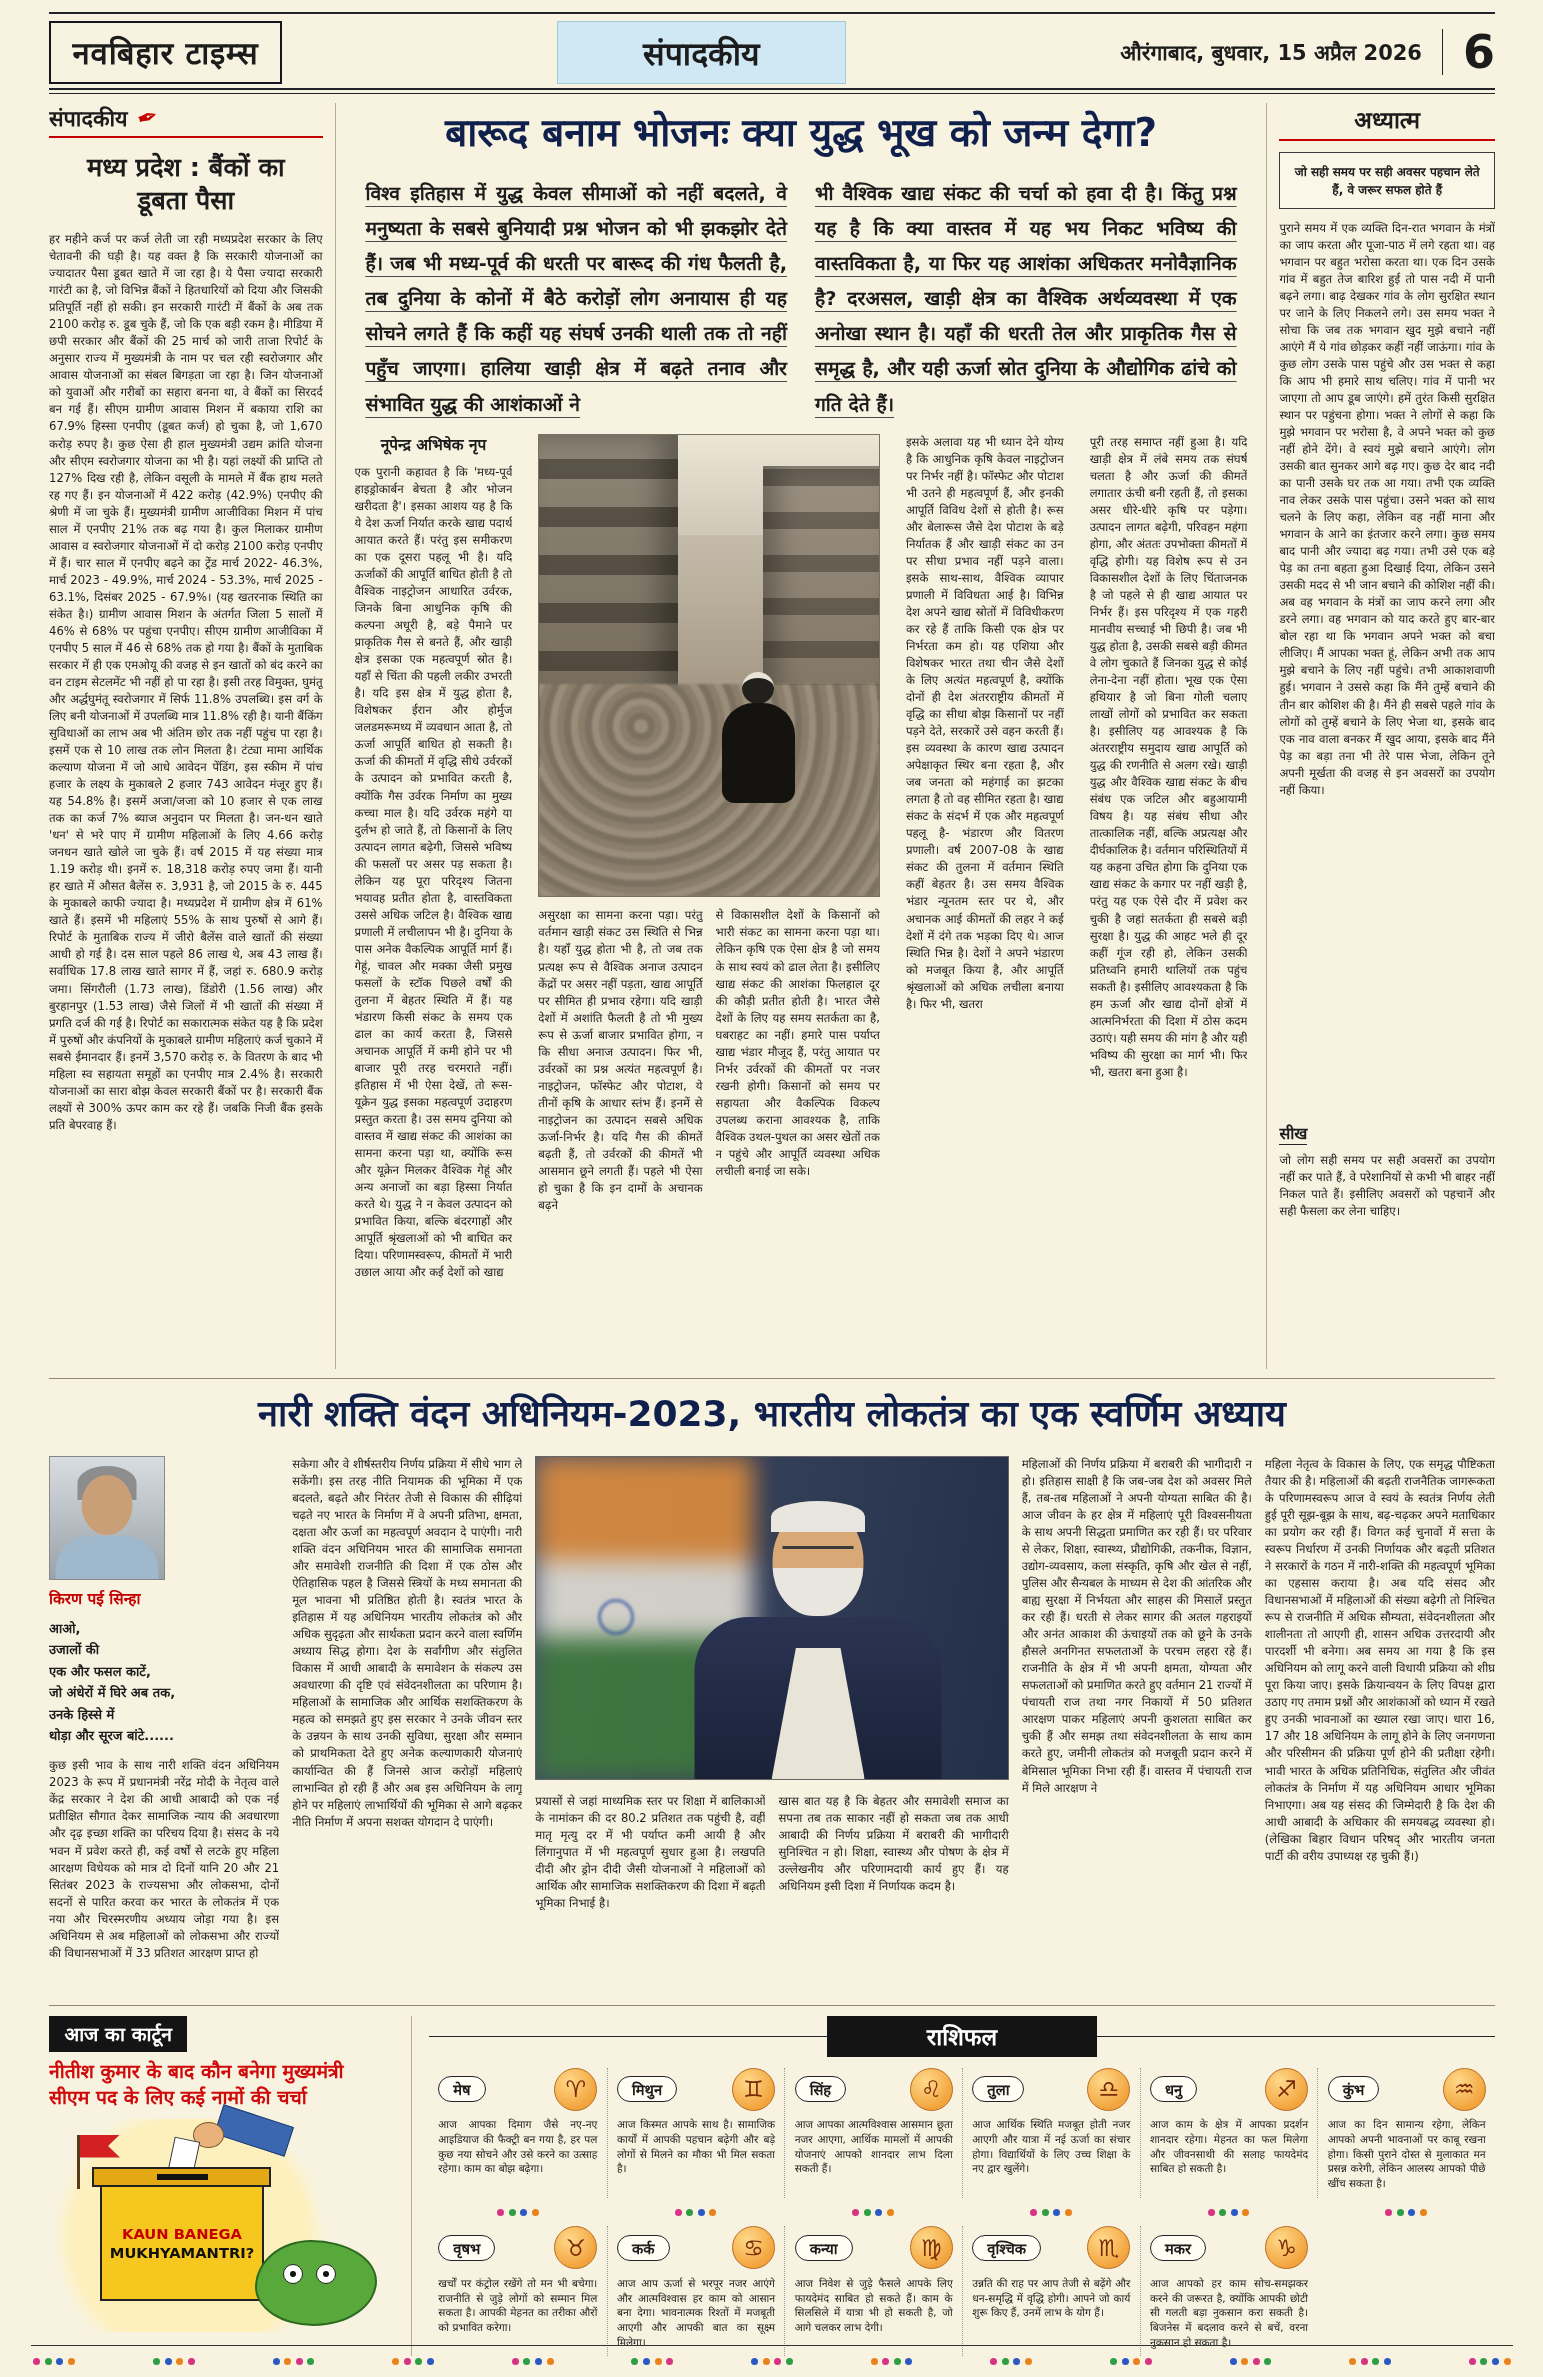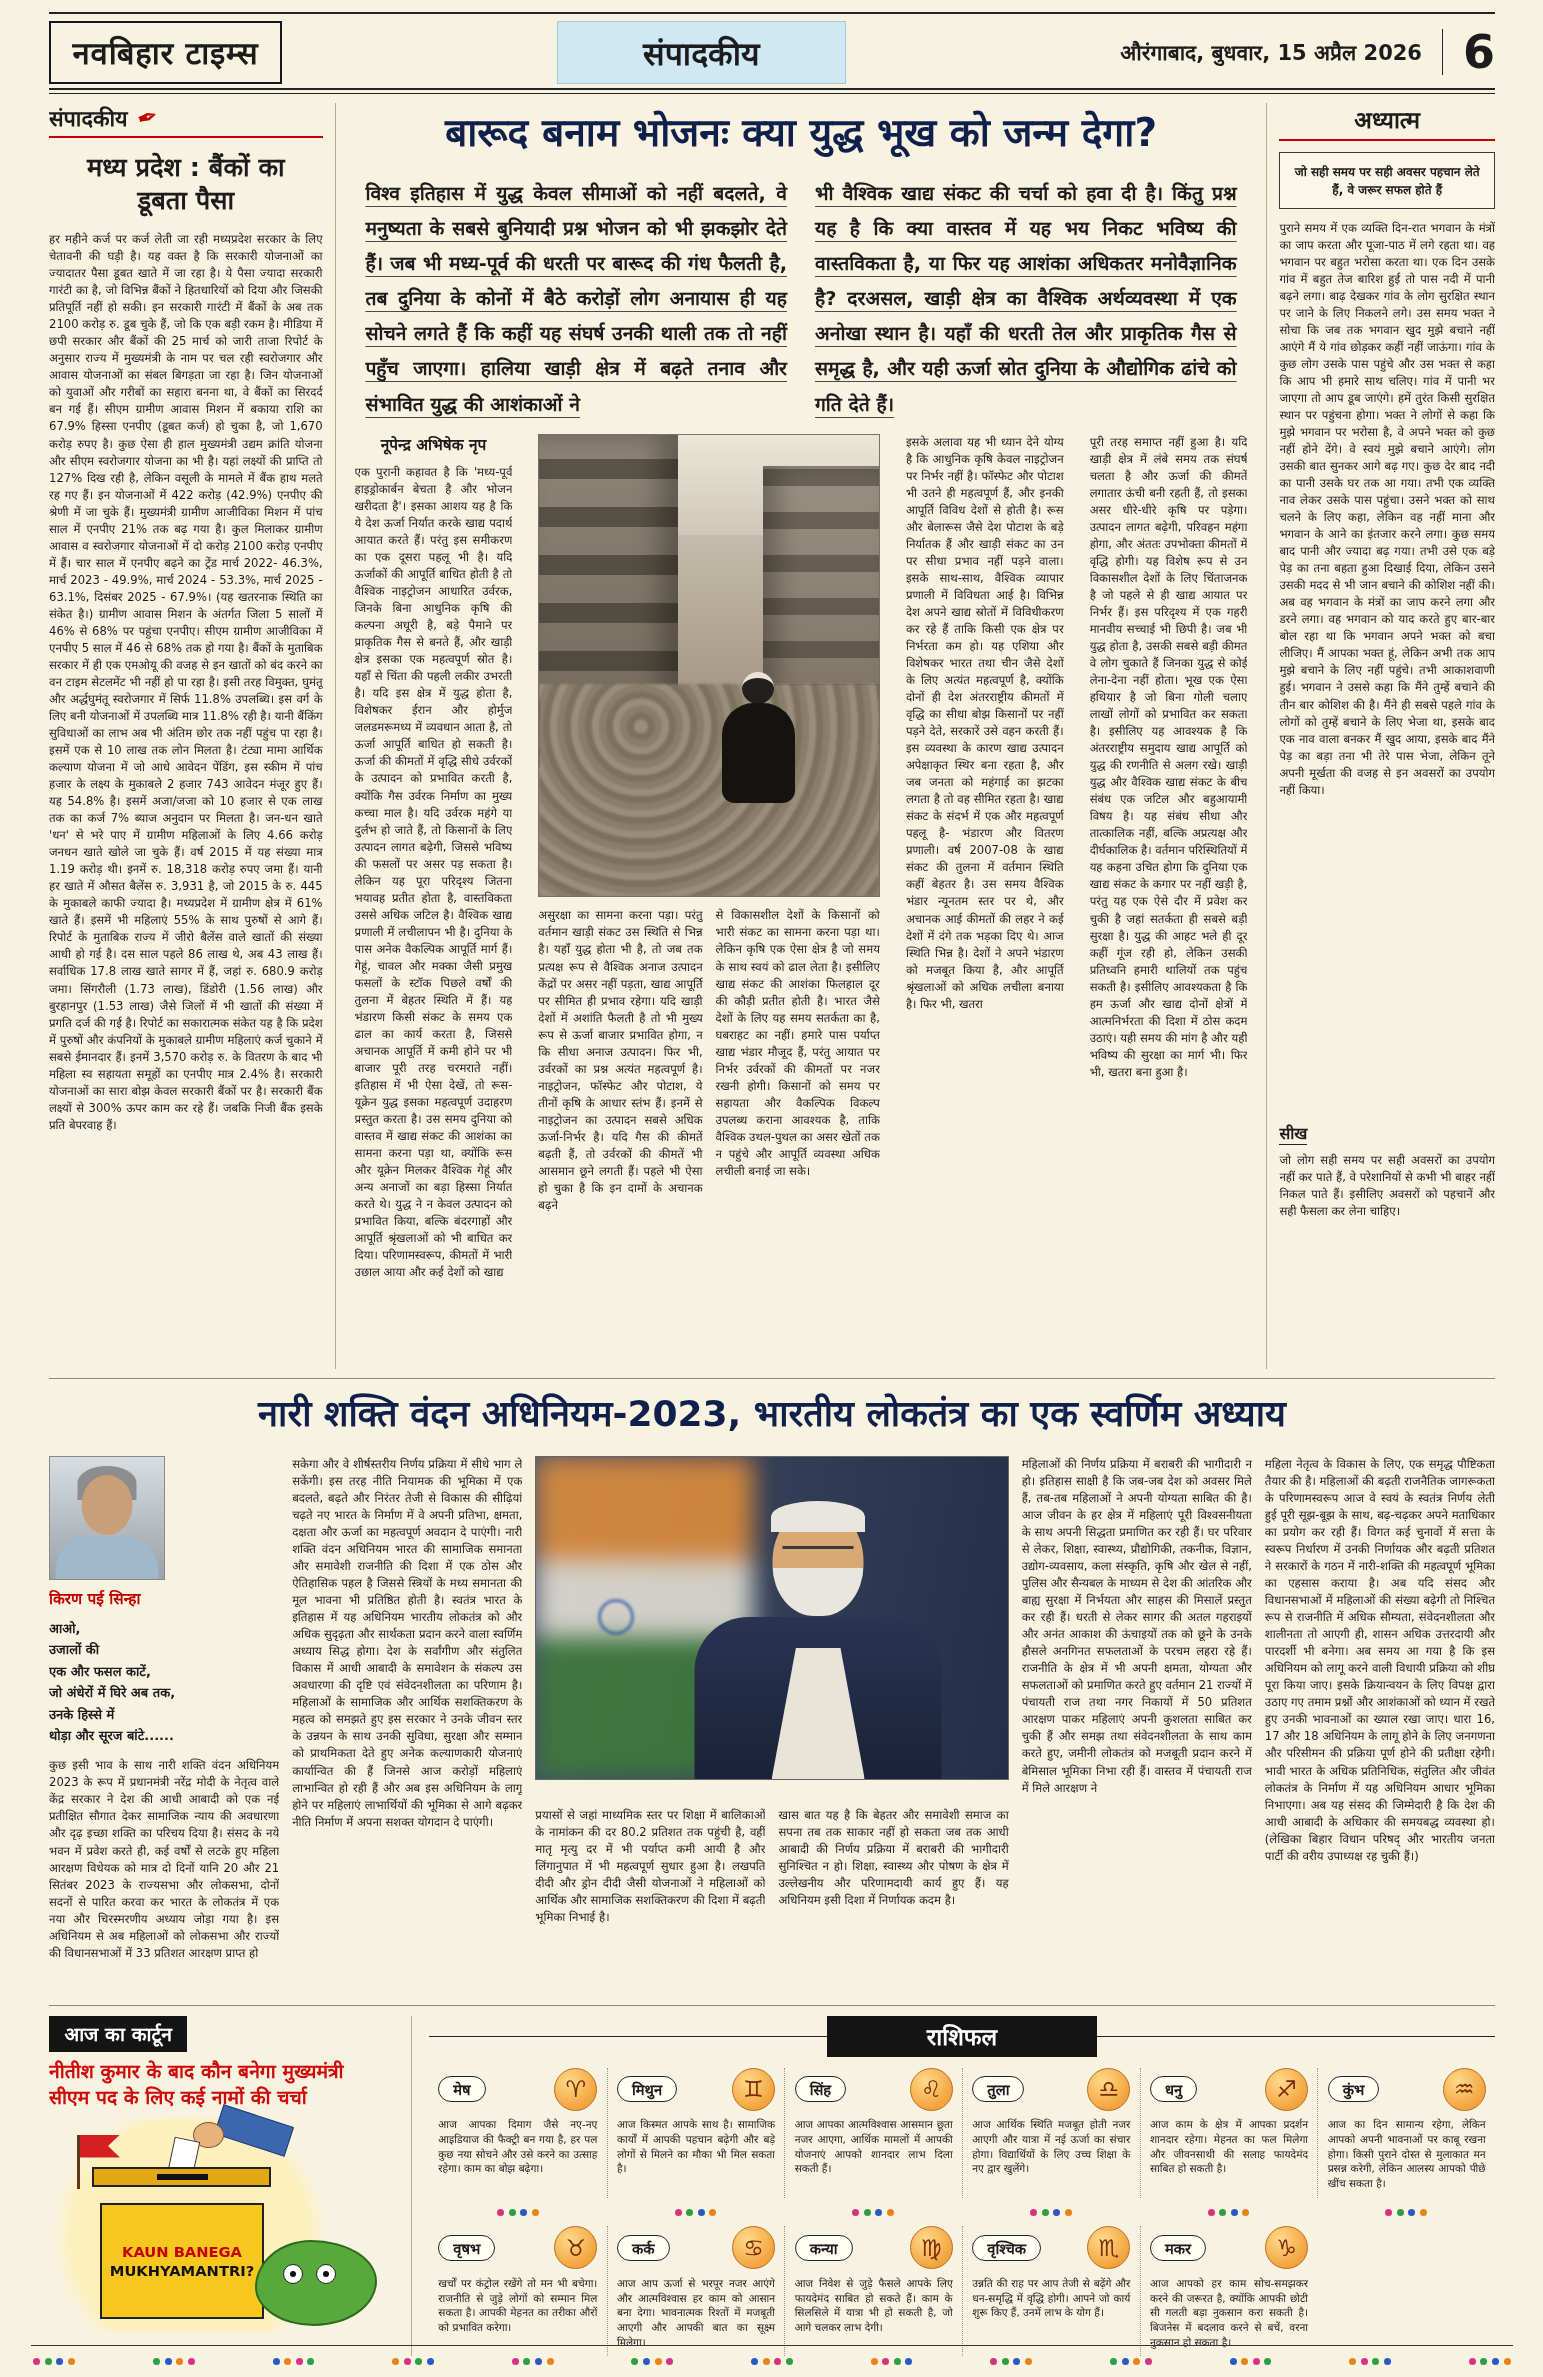--- a/index.html
+++ b/index.html
@@ -68,7 +68,7 @@
   
   .a2-headline { font-size:36px; font-weight:bold; color:#10204d; text-align:center; margin:3.1px 0 18.5px; }
   .a2-cols { display:grid; grid-template-columns:repeat(6,1fr); gap:13px; height:540px; overflow:hidden; }
-  .a2-photo-block { grid-column:3/5; display:flex; flex-direction:column; gap:27px; overflow:hidden; }
+  .a2-photo-block { grid-column:3/5; display:flex; flex-direction:column; gap:13px; overflow:hidden; }
   .a2-below { display:grid; grid-template-columns:1fr 1fr; gap:13px; flex:1; overflow:hidden; }
   .author-photo { width:116px; height:124px; border:0.8px solid #888; position:relative; overflow:hidden; background:linear-gradient(180deg,#d8dde1,#9aa2a8); }
   .ap-hair { position:absolute; left:50%; top:9.3px; transform:translateX(-50%); width:59px; height:34px; border-radius:50% 50% 0 0; background:#8d8d8d; }

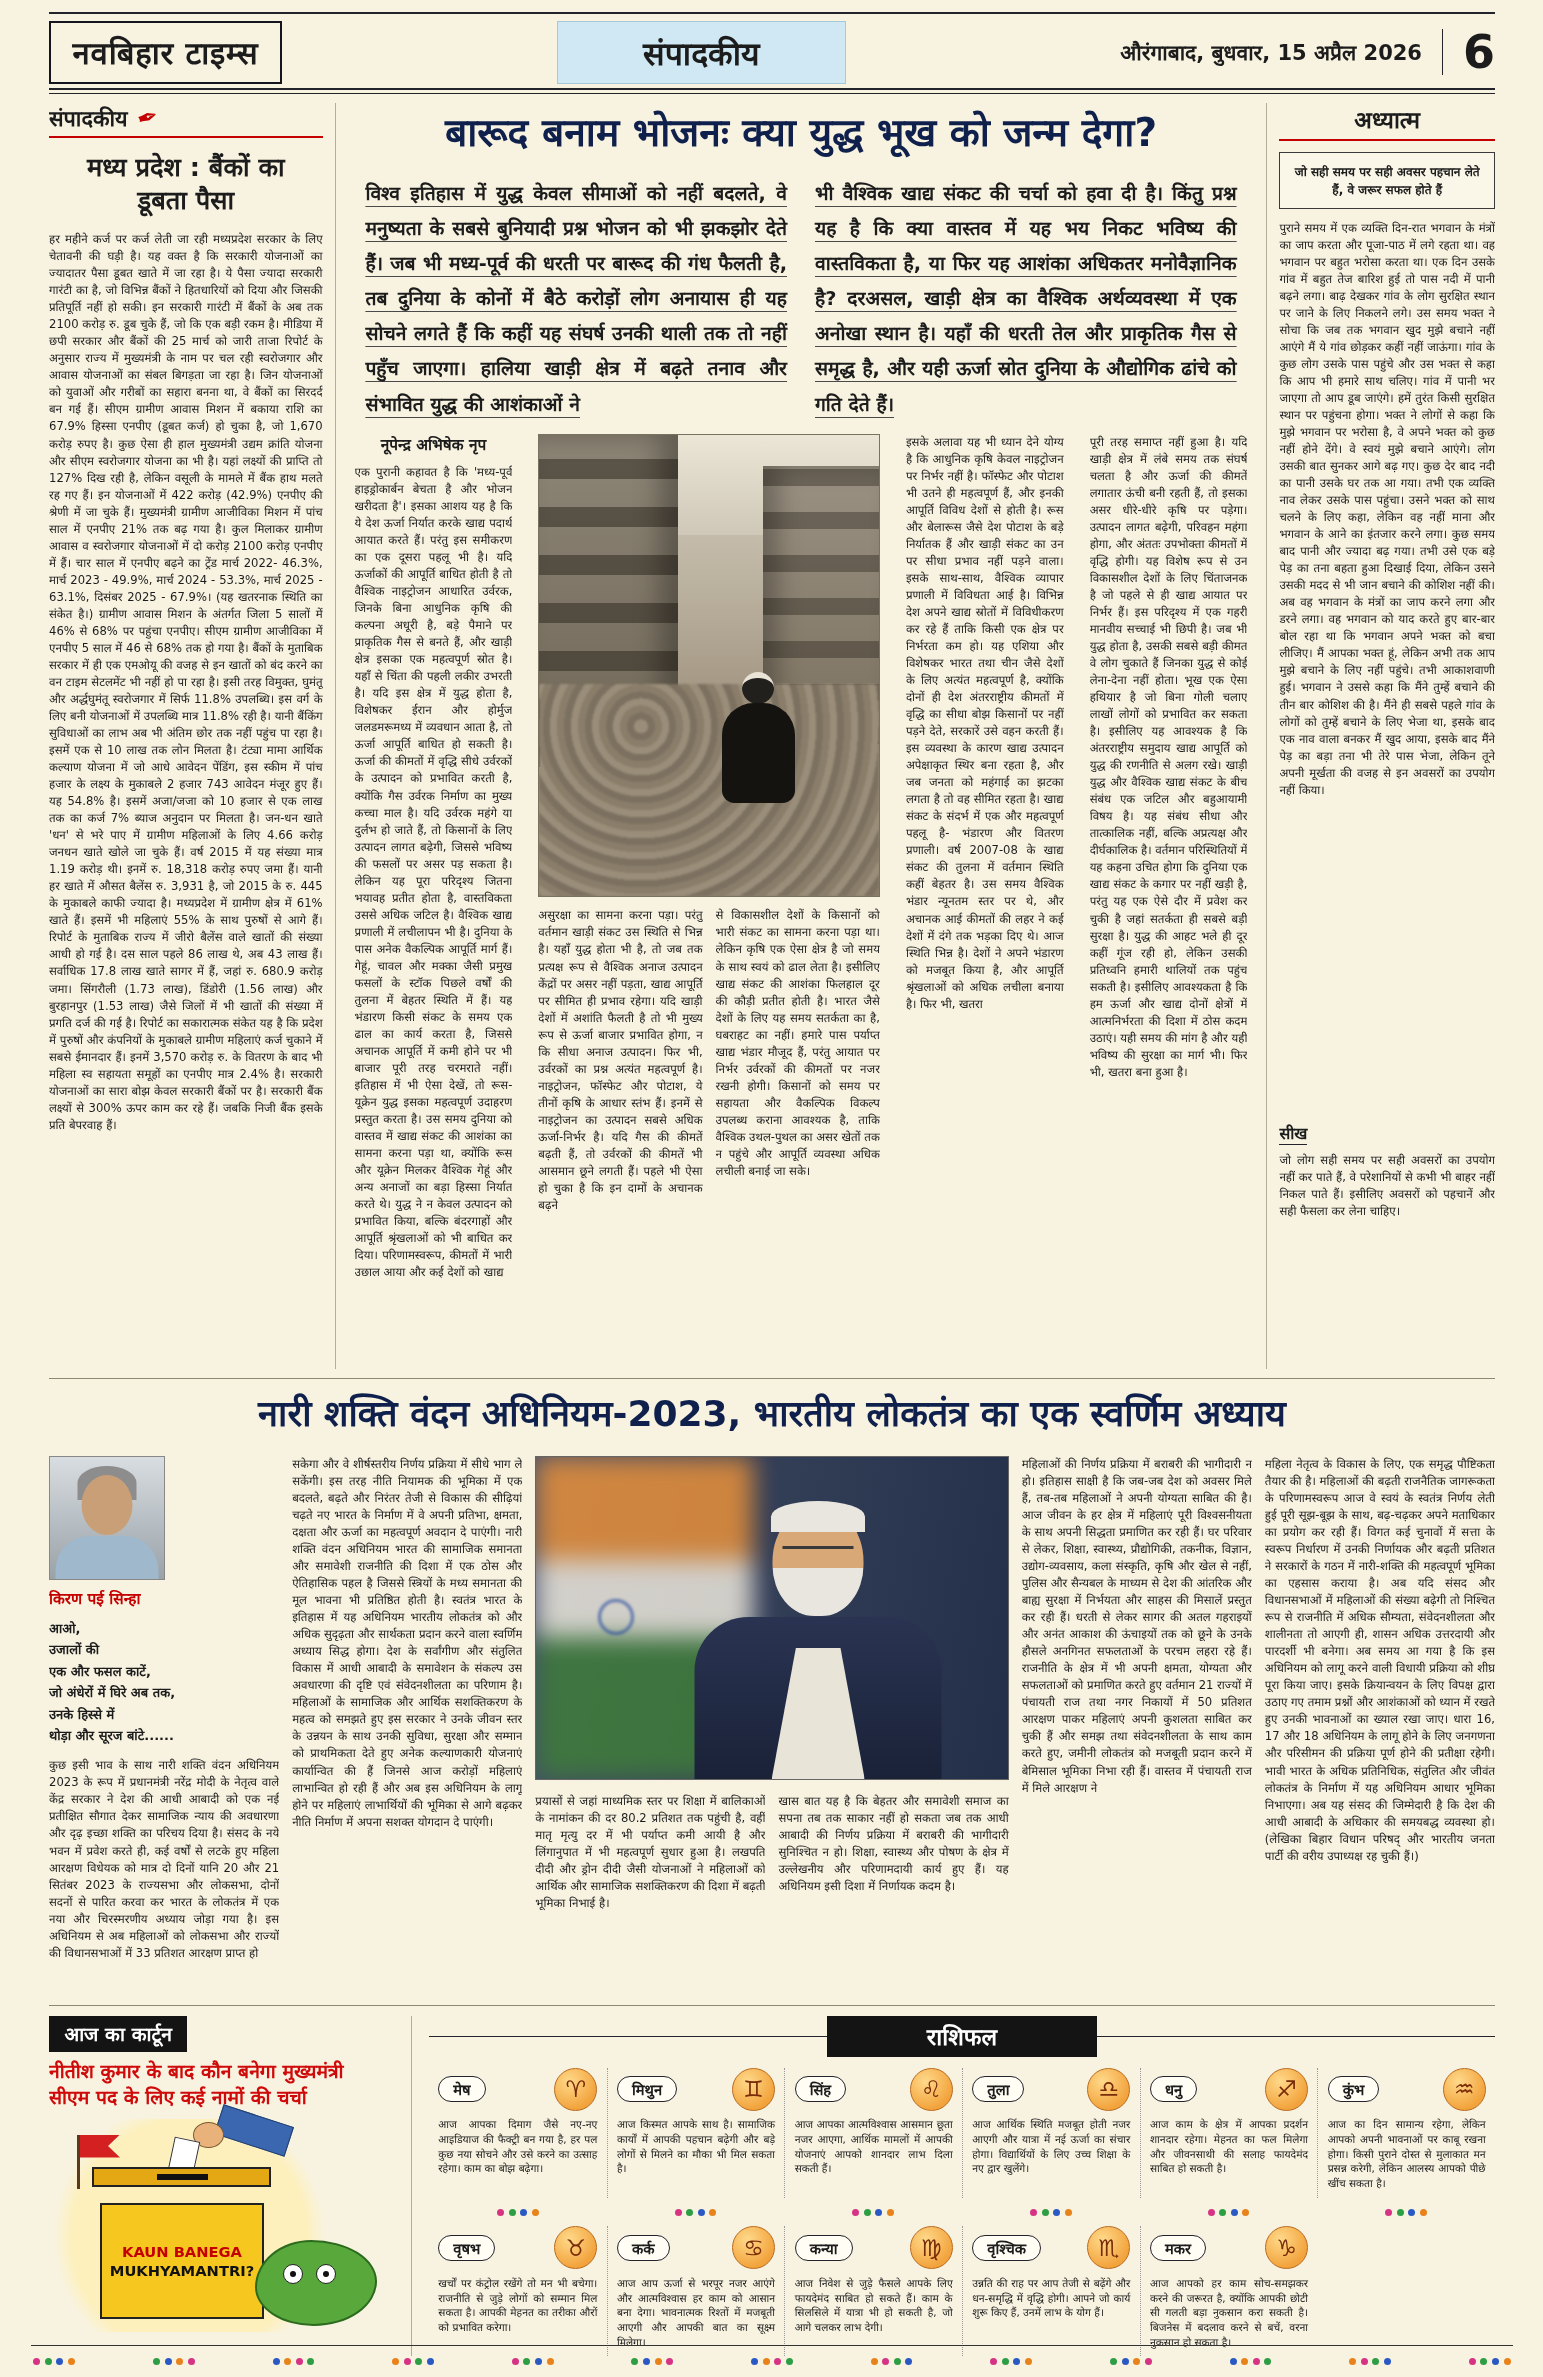--- a/index.html
+++ b/index.html
@@ -96,7 +96,7 @@
   .cartoon-label { background:#141414; color:#fff; font-weight:bold; font-size:19.3px; padding:4.6px 15.4px; display:inline-block; margin-bottom:7.7px; }
   .cartoon-caption { color:#cf0a0a; font-weight:bold; font-size:19.3px; line-height:1.35; margin-bottom:7.7px; }
   .cartoon-art { position:relative; height:213px; background:radial-gradient(circle at 42% 55%, #fdf0bd 0 52%, rgba(0,0,0,0) 60%); }
-  .bbox { position:absolute; left:51px; top:84px; width:164px; height:116px; background:#f6c81f; border:2.3px solid #222; display:flex; flex-direction:column; align-items:center; justify-content:center; gap:1.5px; }
+  .bbox { position:absolute; left:51px; top:66px; width:164px; height:116px; background:#f6c81f; border:2.3px solid #222; display:flex; flex-direction:column; align-items:center; justify-content:center; gap:1.5px; }
   .bbox-l1 { color:#c40000; font-weight:bold; font-size:14.7px; }
   .bbox-l2 { color:#111; font-weight:bold; font-size:14.7px; }
   .bbox-lid { position:absolute; left:43px; top:48px; width:179px; height:20px; background:#e3a813; border:2.3px solid #222; }

